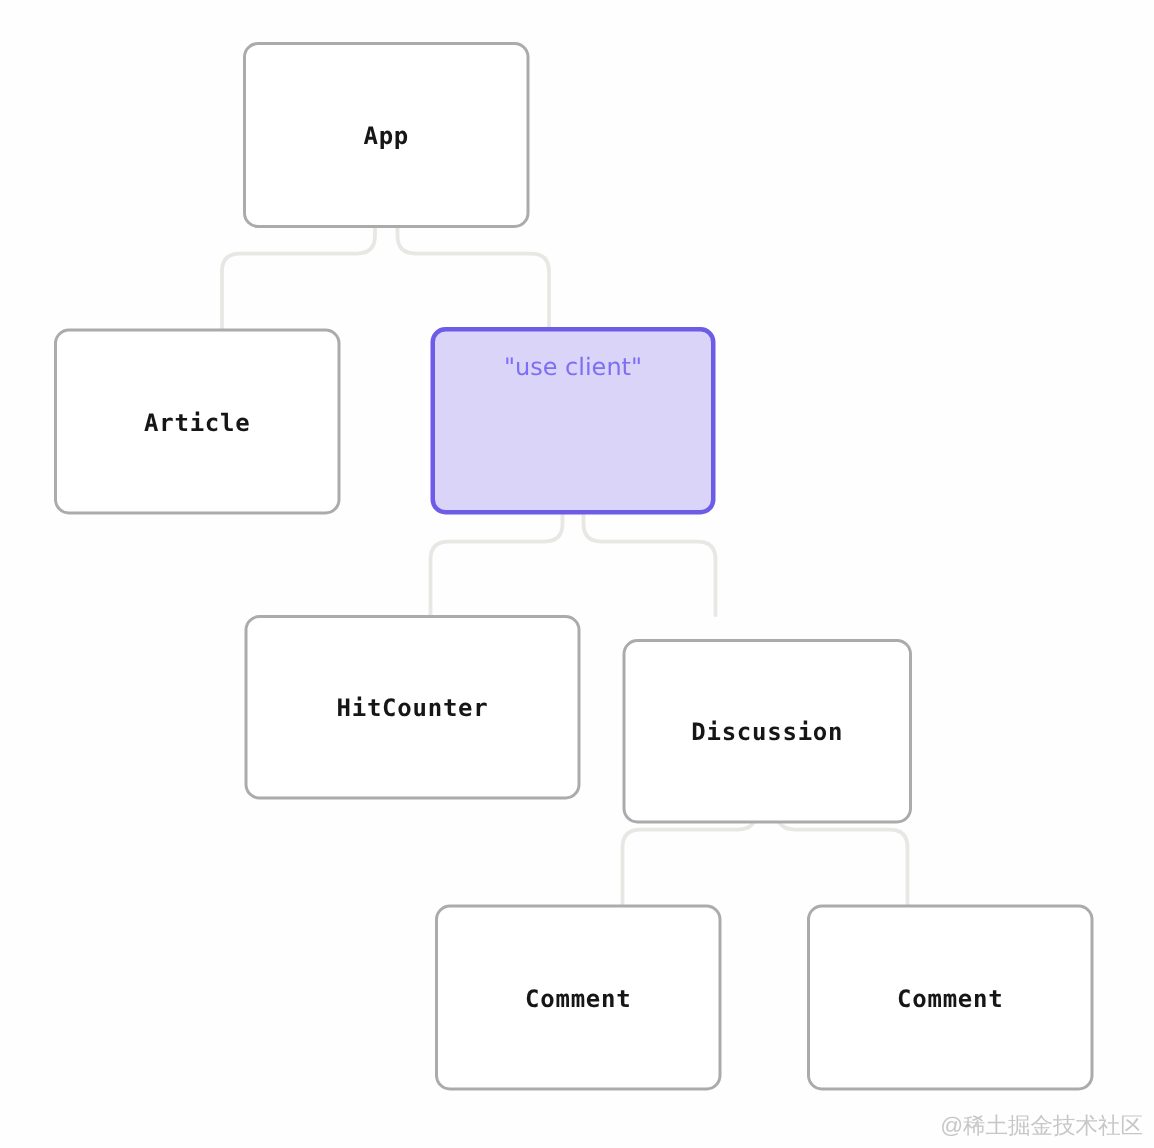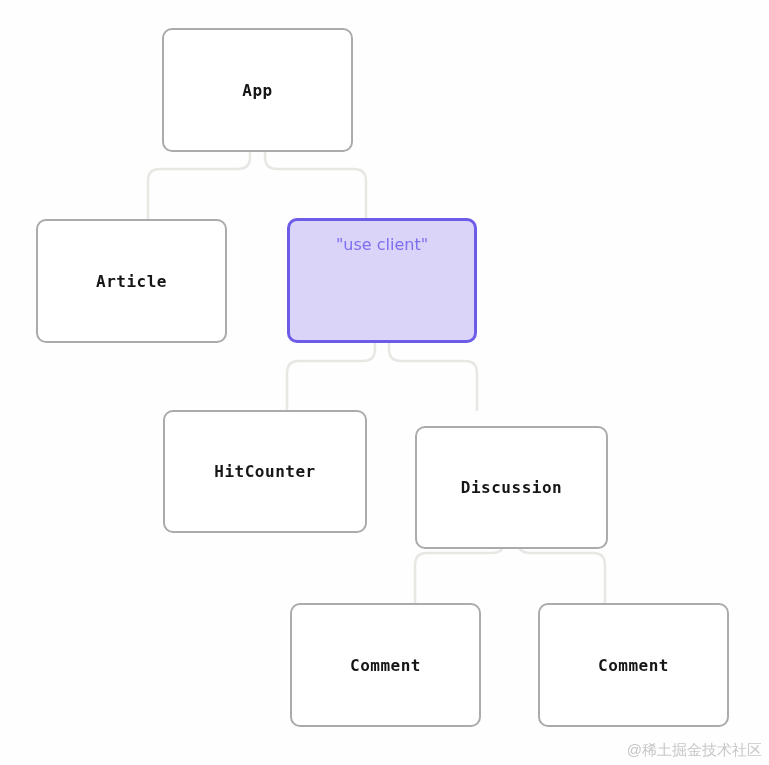--- a/index.html
+++ b/index.html
@@ -63,7 +63,7 @@
   #n-app{left:162px;top:28px;}
   #n-header{left:36px;top:219px;}
   #n-article{left:287px;top:218px;width:190px;height:125px;}
-  #n-hitcounter{left:163px;top:410px;width:204px;height:123px;}
+  #n-hitcounter{left:163px;top:410px;width:224px;height:123px;}
   #n-discussion{left:415px;top:410px;width:193px;height:123px;margin-top:16px;}
   #n-comment-1{left:290px;top:603px;}
   #n-comment-2{left:538px;top:603px;}

